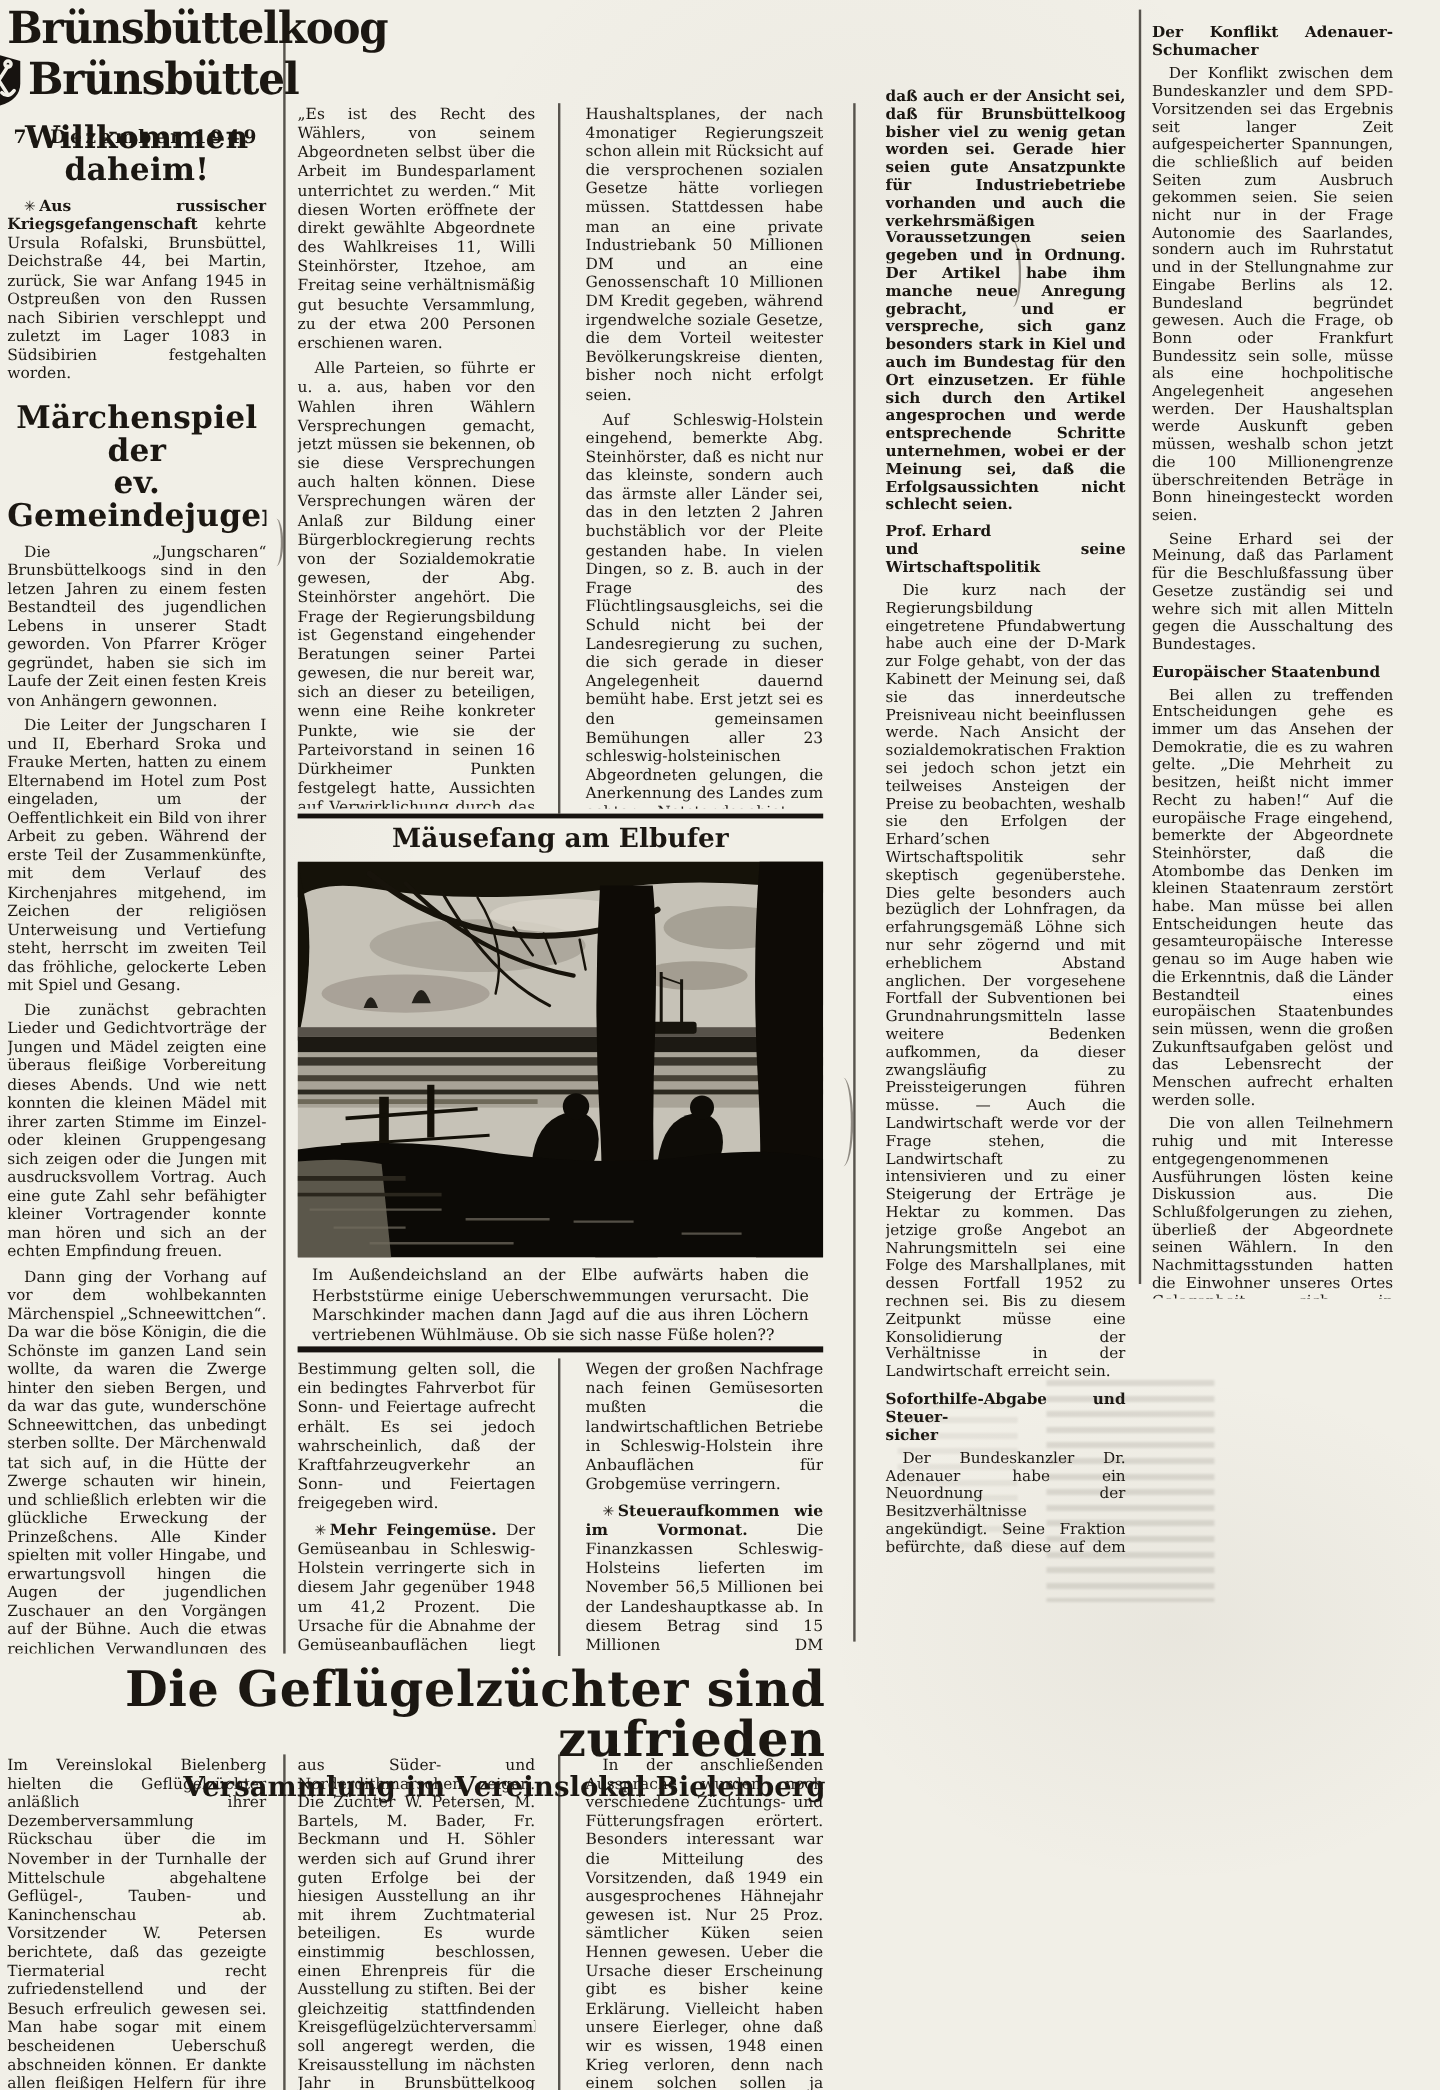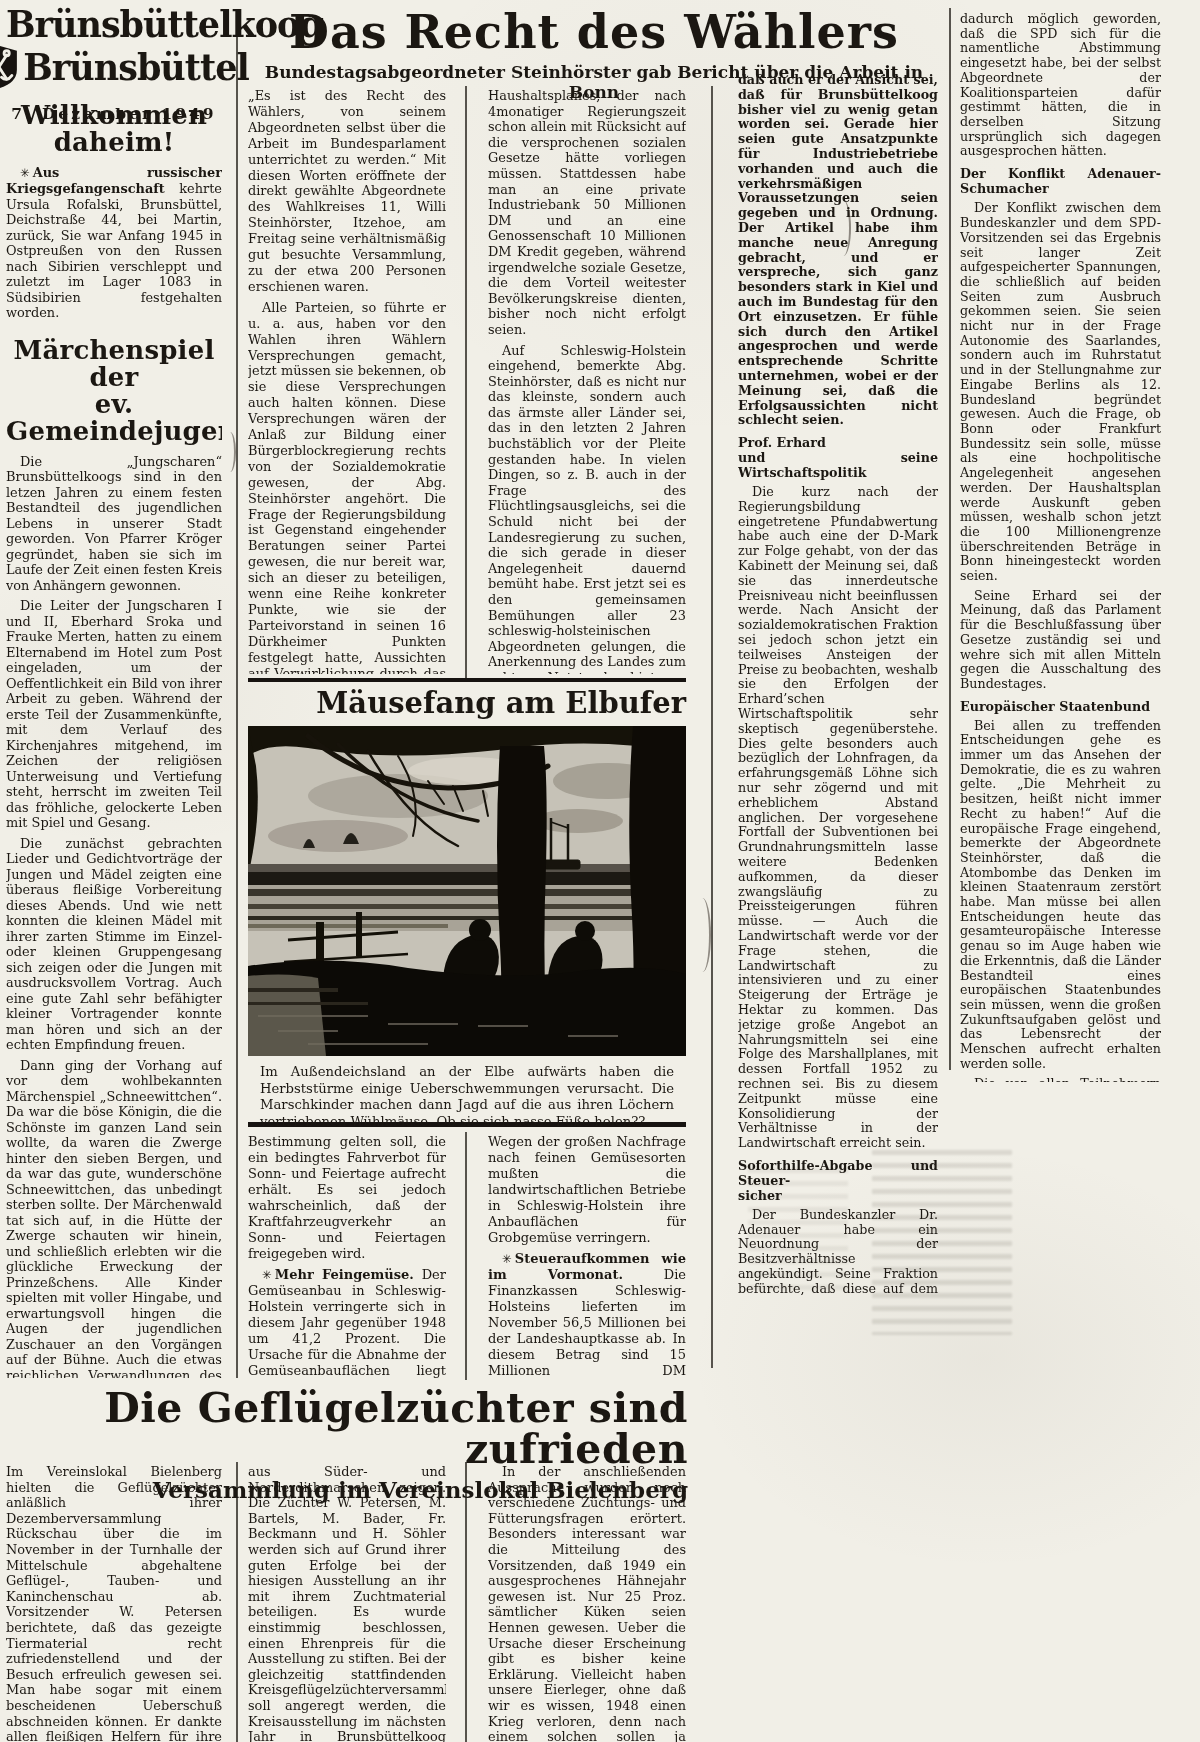--- a/index.html
+++ b/index.html
@@ -129,10 +129,6 @@
 
   </div>
 
-  <div class="abs main-head">
-    <h1>Das Recht des Wählers</h1>
-    <h2>Bundestagsabgeordneter Steinhörster gab Bericht über die Arbeit in Bonn</h2>
-  </div>
 
   <div class="col colA">
     <p class="cont">„Es ist des Recht des Wählers, von seinem Abgeordneten selbst über die Arbeit im Bundesparlament unterrichtet zu werden.“ Mit diesen Worten eröffnete der direkt gewählte Abgeordnete des Wahlkreises 11, Willi Steinhörster, Itzehoe, am Freitag seine verhältnismäßig gut besuchte Versammlung, zu der etwa 200 Personen erschienen waren.</p>

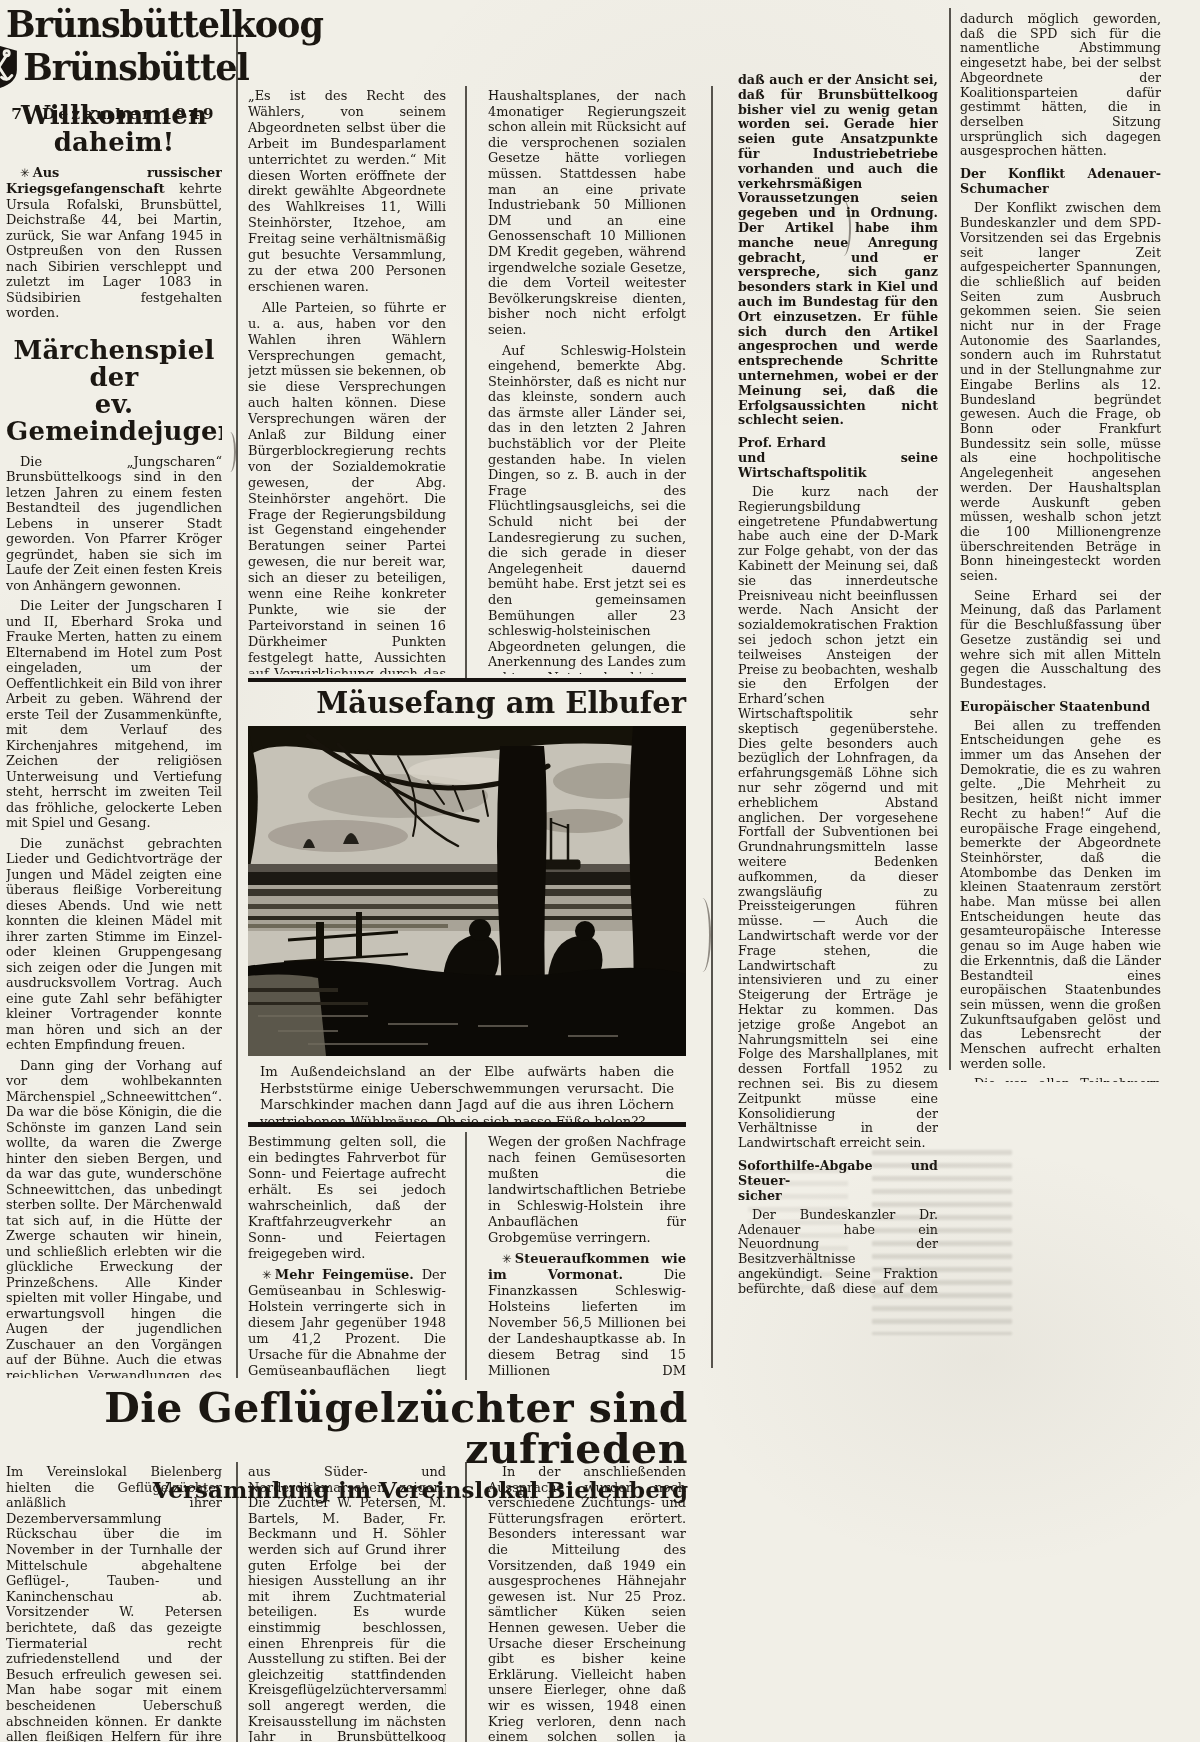--- a/index.html
+++ b/index.html
@@ -150,7 +150,6 @@
   </div>
 
   <div class="col colD">
-    <p class="cont">dadurch möglich geworden, daß die SPD sich für die namentliche Abstimmung eingesetzt habe, bei der selbst Abgeordnete der Koalitionsparteien dafür gestimmt hätten, die in derselben Sitzung ursprünglich sich dagegen ausgesprochen hätten.</p>
     <p class="subhead-left">Der Konflikt Adenauer-Schumacher</p>
     <p>Der Konflikt zwischen dem Bundeskanzler und dem SPD-Vorsitzenden sei das Ergebnis seit langer Zeit aufgespeicherter Spannungen, die schließlich auf beiden Seiten zum Ausbruch gekommen seien. Sie seien nicht nur in der Frage Autonomie des Saarlandes, sondern auch im Ruhrstatut und in der Stellungnahme zur Eingabe Berlins als 12. Bundesland begründet gewesen. Auch die Frage, ob Bonn oder Frankfurt Bundessitz sein solle, müsse als eine hochpolitische Angelegenheit angesehen werden. Der Haushaltsplan werde Auskunft geben müssen, weshalb schon jetzt die 100 Millionengrenze überschreitenden Beträge in Bonn hineingesteckt worden seien.</p>
     <p>Seine Erhard sei der Meinung, daß das Parlament für die Beschlußfassung über Gesetze zuständig sei und wehre sich mit allen Mitteln gegen die Ausschaltung des Bundestages.</p>

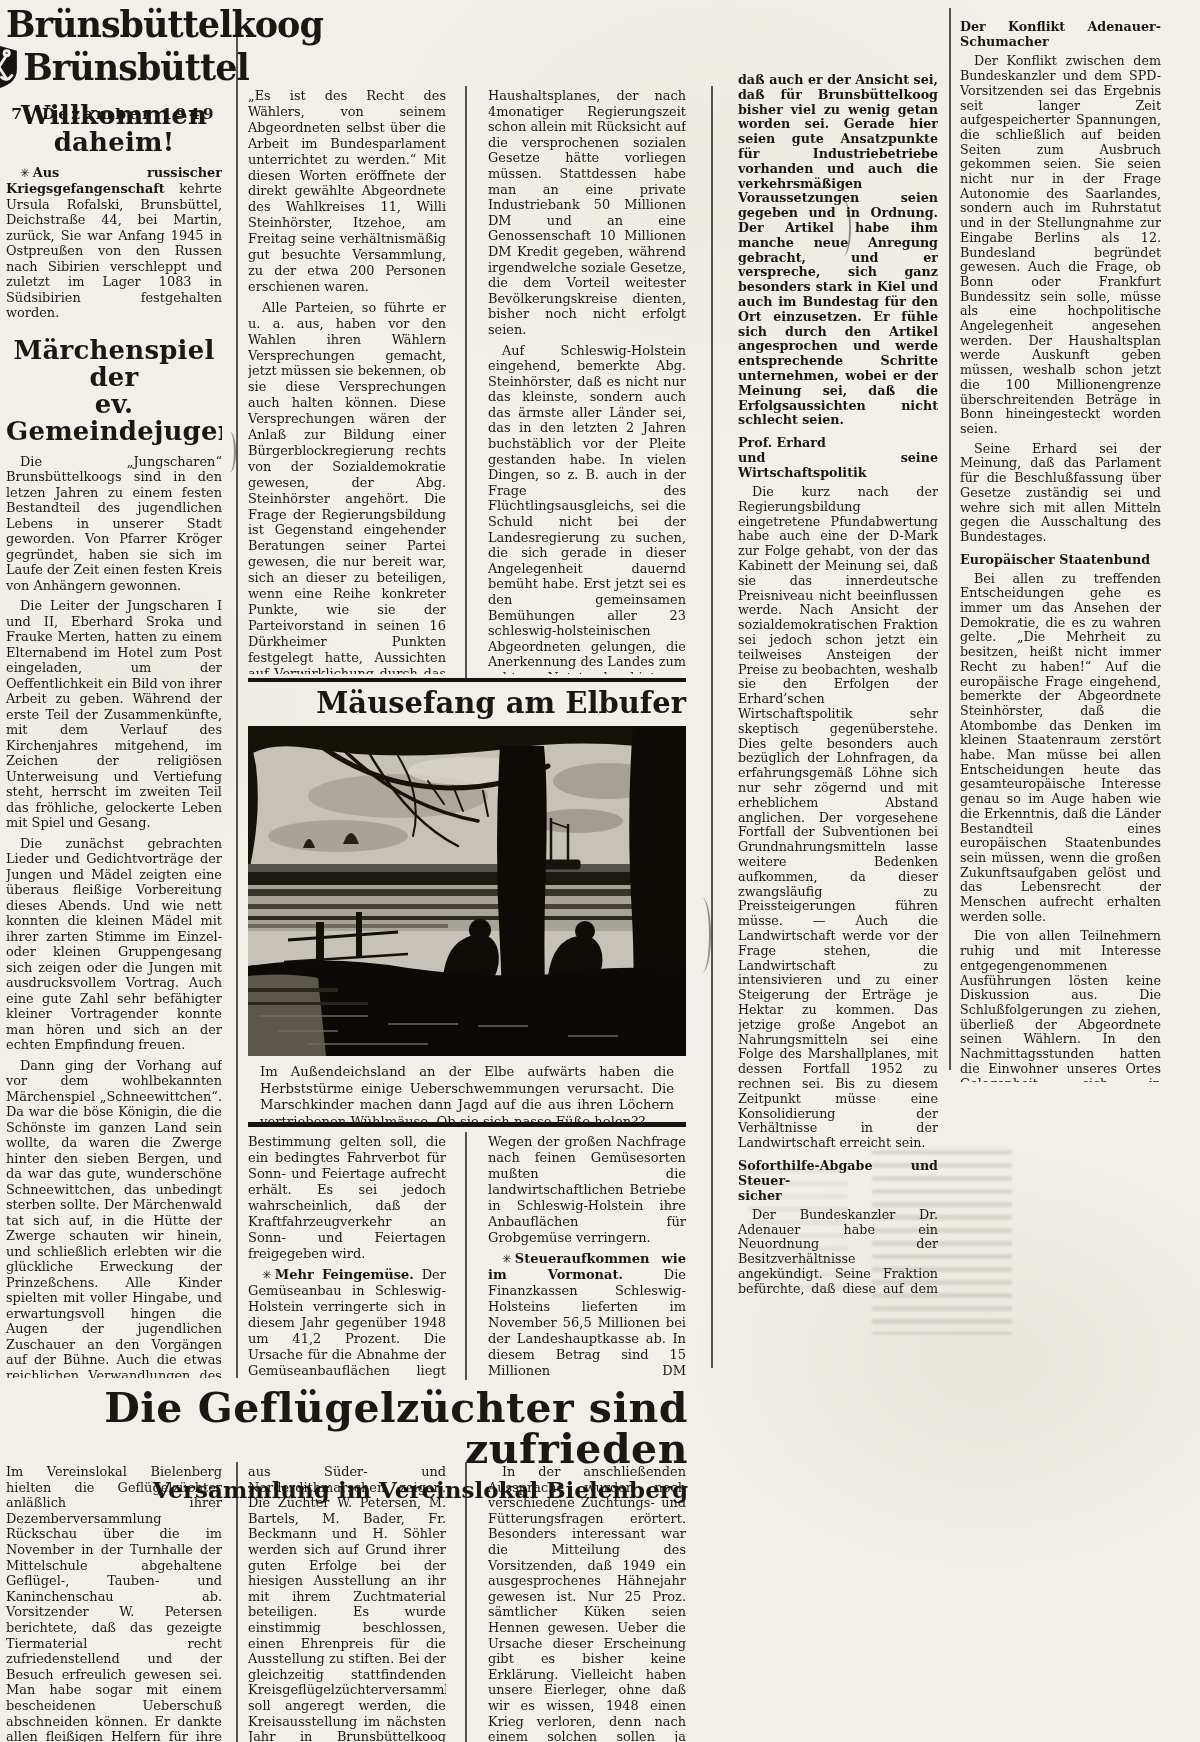--- a/index.html
+++ b/index.html
@@ -56,7 +56,7 @@
 
   
   .photo-feature { left:248px; top:684px; width:438px; }
-  .photo-title { text-align:right; font-weight:bold; font-size:29px; margin:2px 0 6px; }
+  .photo-title { text-align:center; font-weight:bold; font-size:22px; margin:2px 0 6px; }
   .photo-frame { width:438px; height:330px; display:block; }
   .photo-caption { margin-top:8px; padding:0 12px; font-size:13.2px; line-height:16.5px;
                    text-align:justify; hyphens:auto; }

